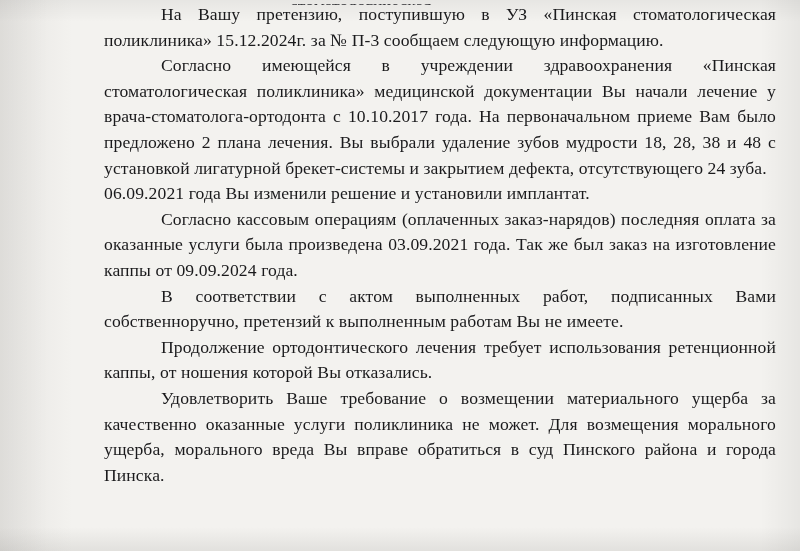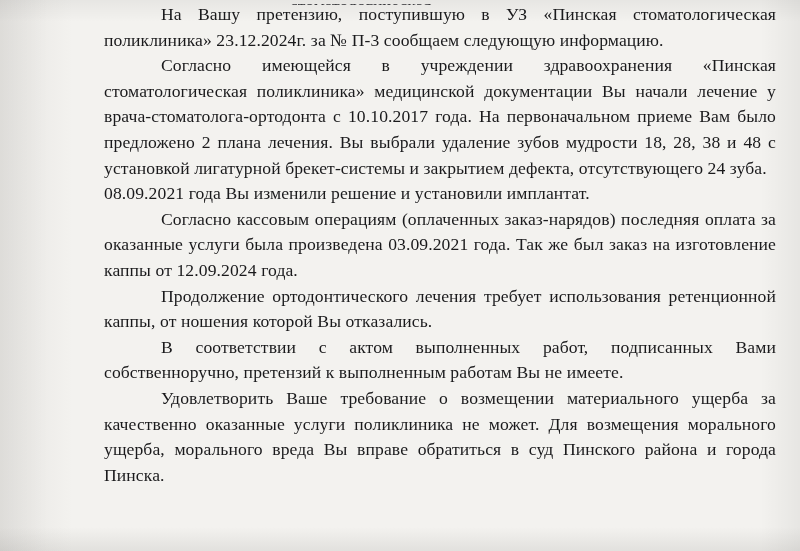--- a/index.html
+++ b/index.html
@@ -88,7 +88,7 @@
   <div id="top-sliver">стоматологическая</div>
 
   <div id="doc">
-    <p class="para ind">На Вашу претензию, поступившую в УЗ «Пинская стоматологическая поликлиника» 23.12.2024г. за № П-3 сообщаем следующую информацию.</p>
+    <p class="para ind">На Вашу претензию, поступившую в УЗ «Пинская стоматологическая поликлиника» 15.12.2024г. за № П-3 сообщаем следующую информацию.</p>
     <p class="para ind">Согласно имеющейся в учреждении здравоохранения «Пинская стоматологическая поликлиника» медицинской документации Вы начали лечение у врача-стоматолога-ортодонта с 10.10.2017 года. На первоначальном приеме Вам было предложено 2 плана лечения. Вы выбрали удаление зубов мудрости 18, 28, 38 и 48 с установкой лигатурной брекет-системы и закрытием дефекта, отсутствующего 24 зуба.</p>
     <p class="para noind">08.09.2021 года Вы изменили решение и установили имплантат.</p>
     <p class="para ind">Согласно кассовым операциям (оплаченных заказ-нарядов) последняя оплата за оказанные услуги была произведена 03.09.2021 года. Так же был заказ на изготовление каппы от 12.09.2024 года.</p>

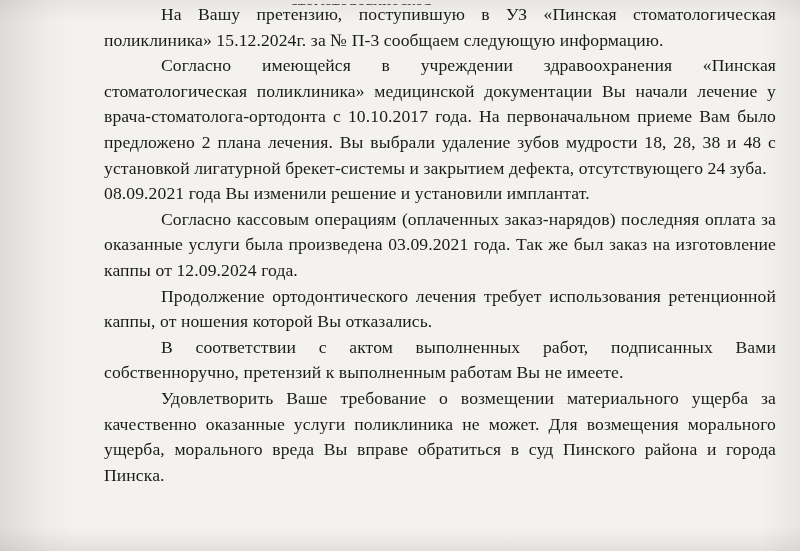--- a/index.html
+++ b/index.html
@@ -90,7 +90,7 @@
   <div id="doc">
     <p class="para ind">На Вашу претензию, поступившую в УЗ «Пинская стоматологическая поликлиника» 15.12.2024г. за № П-3 сообщаем следующую информацию.</p>
     <p class="para ind">Согласно имеющейся в учреждении здравоохранения «Пинская стоматологическая поликлиника» медицинской документации Вы начали лечение у врача-стоматолога-ортодонта с 10.10.2017 года. На первоначальном приеме Вам было предложено 2 плана лечения. Вы выбрали удаление зубов мудрости 18, 28, 38 и 48 с установкой лигатурной брекет-системы и закрытием дефекта, отсутствующего 24 зуба.</p>
-    <p class="para noind">08.09.2021 года Вы изменили решение и установили имплантат.</p>
+    <p class="para noind">06.09.2021 года Вы изменили решение и установили имплантат.</p>
     <p class="para ind">Согласно кассовым операциям (оплаченных заказ-нарядов) последняя оплата за оказанные услуги была произведена 03.09.2021 года. Так же был заказ на изготовление каппы от 12.09.2024 года.</p>
     <p class="para ind">Продолжение ортодонтического лечения требует использования ретенционной каппы, от ношения которой Вы отказались.</p>
     <p class="para ind">В соответствии с актом выполненных работ, подписанных Вами собственноручно, претензий к выполненным работам Вы не имеете.</p>

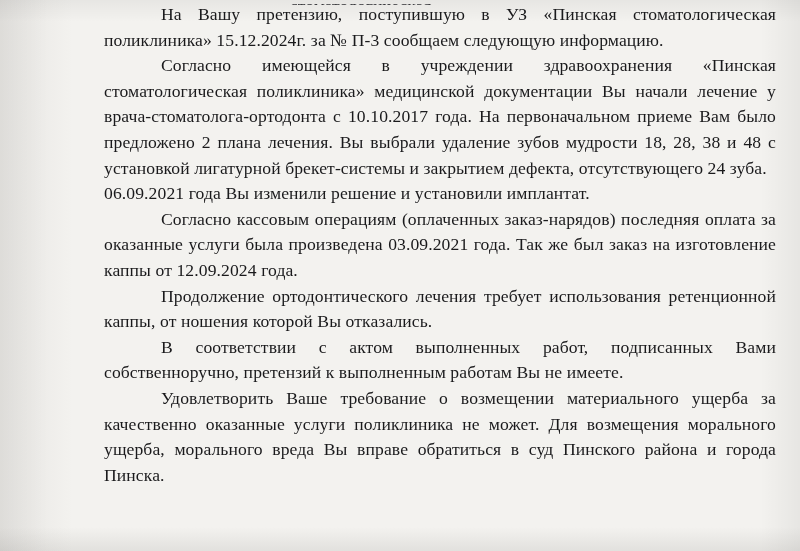--- a/index.html
+++ b/index.html
@@ -91,7 +91,7 @@
     <p class="para ind">На Вашу претензию, поступившую в УЗ «Пинская стоматологическая поликлиника» 15.12.2024г. за № П-3 сообщаем следующую информацию.</p>
     <p class="para ind">Согласно имеющейся в учреждении здравоохранения «Пинская стоматологическая поликлиника» медицинской документации Вы начали лечение у врача-стоматолога-ортодонта с 10.10.2017 года. На первоначальном приеме Вам было предложено 2 плана лечения. Вы выбрали удаление зубов мудрости 18, 28, 38 и 48 с установкой лигатурной брекет-системы и закрытием дефекта, отсутствующего 24 зуба.</p>
     <p class="para noind">06.09.2021 года Вы изменили решение и установили имплантат.</p>
-    <p class="para ind">Согласно кассовым операциям (оплаченных заказ-нарядов) последняя оплата за оказанные услуги была произведена 03.09.2021 года. Так же был заказ на изготовление каппы от 12.09.2024 года.</p>
+    <p class="para ind">Согласно кассовым операциям (оплаченных заказ-нарядов) последняя оплата за оказанные услуги была произведена 03.09.2021 года. Так же был заказ на изготовление каппы от 09.09.2024 года.</p>
     <p class="para ind">Продолжение ортодонтического лечения требует использования ретенционной каппы, от ношения которой Вы отказались.</p>
     <p class="para ind">В соответствии с актом выполненных работ, подписанных Вами собственноручно, претензий к выполненным работам Вы не имеете.</p>
     <p class="para ind">Удовлетворить Ваше требование о возмещении материального ущерба за качественно оказанные услуги поликлиника не может. Для возмещения морального ущерба, морального вреда Вы вправе обратиться в суд Пинского района и города Пинска.</p>

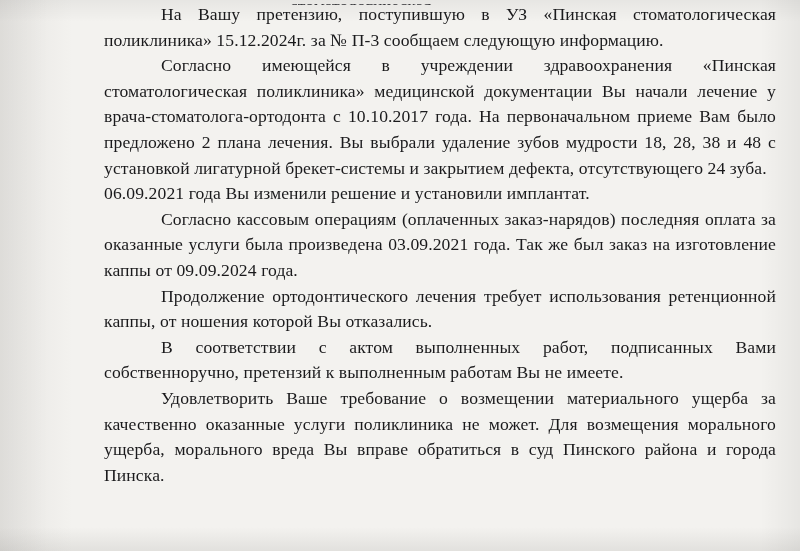--- a/index.html
+++ b/index.html
@@ -92,8 +92,8 @@
     <p class="para ind">Согласно имеющейся в учреждении здравоохранения «Пинская стоматологическая поликлиника» медицинской документации Вы начали лечение у врача-стоматолога-ортодонта с 10.10.2017 года. На первоначальном приеме Вам было предложено 2 плана лечения. Вы выбрали удаление зубов мудрости 18, 28, 38 и 48 с установкой лигатурной брекет-системы и закрытием дефекта, отсутствующего 24 зуба.</p>
     <p class="para noind">06.09.2021 года Вы изменили решение и установили имплантат.</p>
     <p class="para ind">Согласно кассовым операциям (оплаченных заказ-нарядов) последняя оплата за оказанные услуги была произведена 03.09.2021 года. Так же был заказ на изготовление каппы от 09.09.2024 года.</p>
+    <p class="para ind">В соответствии с актом выполненных работ, подписанных Вами собственноручно, претензий к выполненным работам Вы не имеете.</p>
     <p class="para ind">Продолжение ортодонтического лечения требует использования ретенционной каппы, от ношения которой Вы отказались.</p>
-    <p class="para ind">В соответствии с актом выполненных работ, подписанных Вами собственноручно, претензий к выполненным работам Вы не имеете.</p>
     <p class="para ind">Удовлетворить Ваше требование о возмещении материального ущерба за качественно оказанные услуги поликлиника не может. Для возмещения морального ущерба, морального вреда Вы вправе обратиться в суд Пинского района и города Пинска.</p>
   </div>
 

